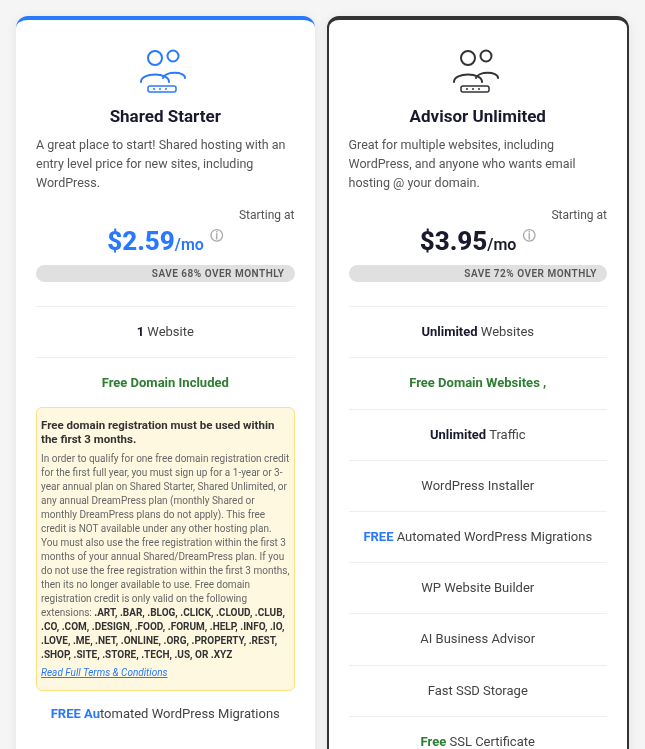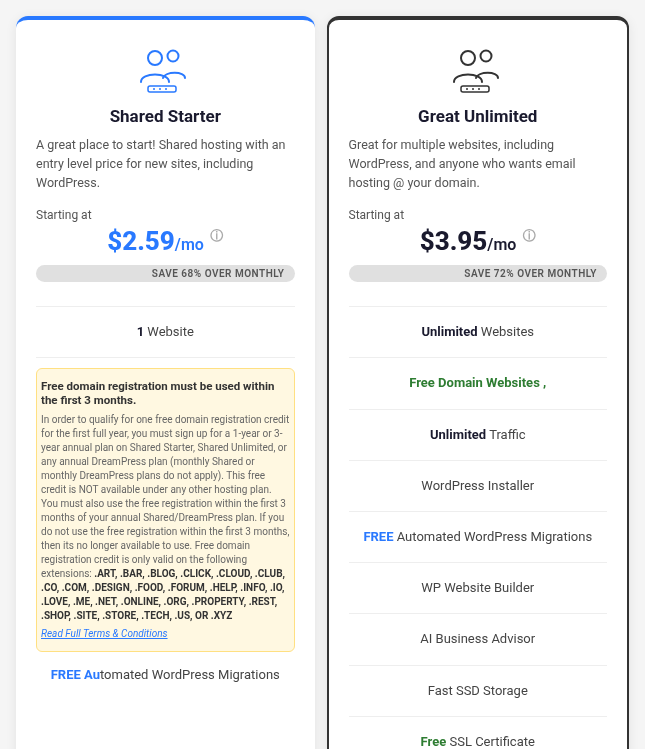--- a/index.html
+++ b/index.html
@@ -225,7 +225,7 @@
       </svg>
     </div>
 
-    <div class="card-title">Great Unlimited</div>
+    <div class="card-title">Advisor Unlimited</div>
     <div class="card-desc">Great for multiple websites, including WordPress, and anyone who wants email hosting @ your domain.</div>
 
     <div class="starting-at">Starting at</div>

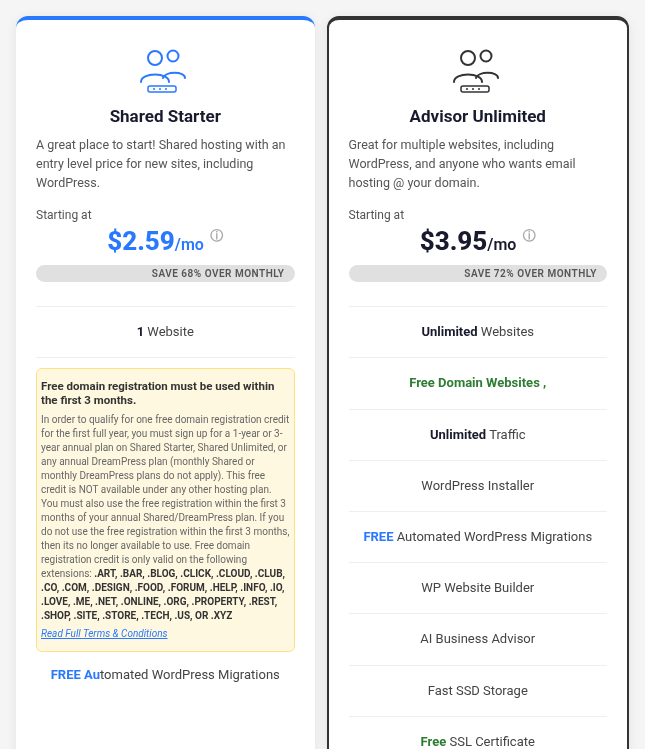--- a/index.html
+++ b/index.html
@@ -57,7 +57,7 @@
       margin-bottom: 16px;
     }
     .starting-at {
-      text-align: left;
+      text-align: right;
       font-size: 12px;
       color: #555;
       margin-bottom: 4px;

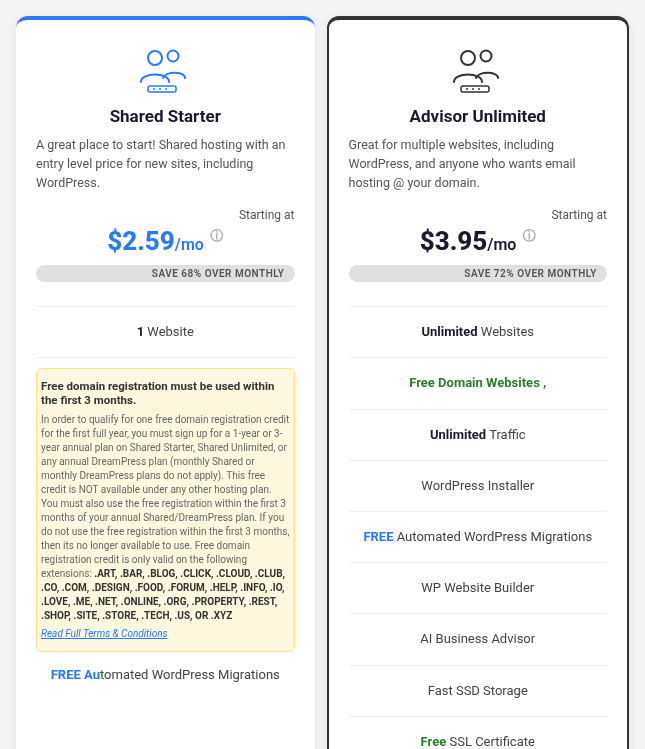--- a/index.html
+++ b/index.html
@@ -196,6 +196,9 @@
 
     <hr class="divider">
 
+    <div class="feature">
+      <span class="green">Free Domain Included</span>
+    </div>
 
     <div class="free-domain-note">
       <div class="note-title">Free domain registration must be used within the first 3 months.</div>

